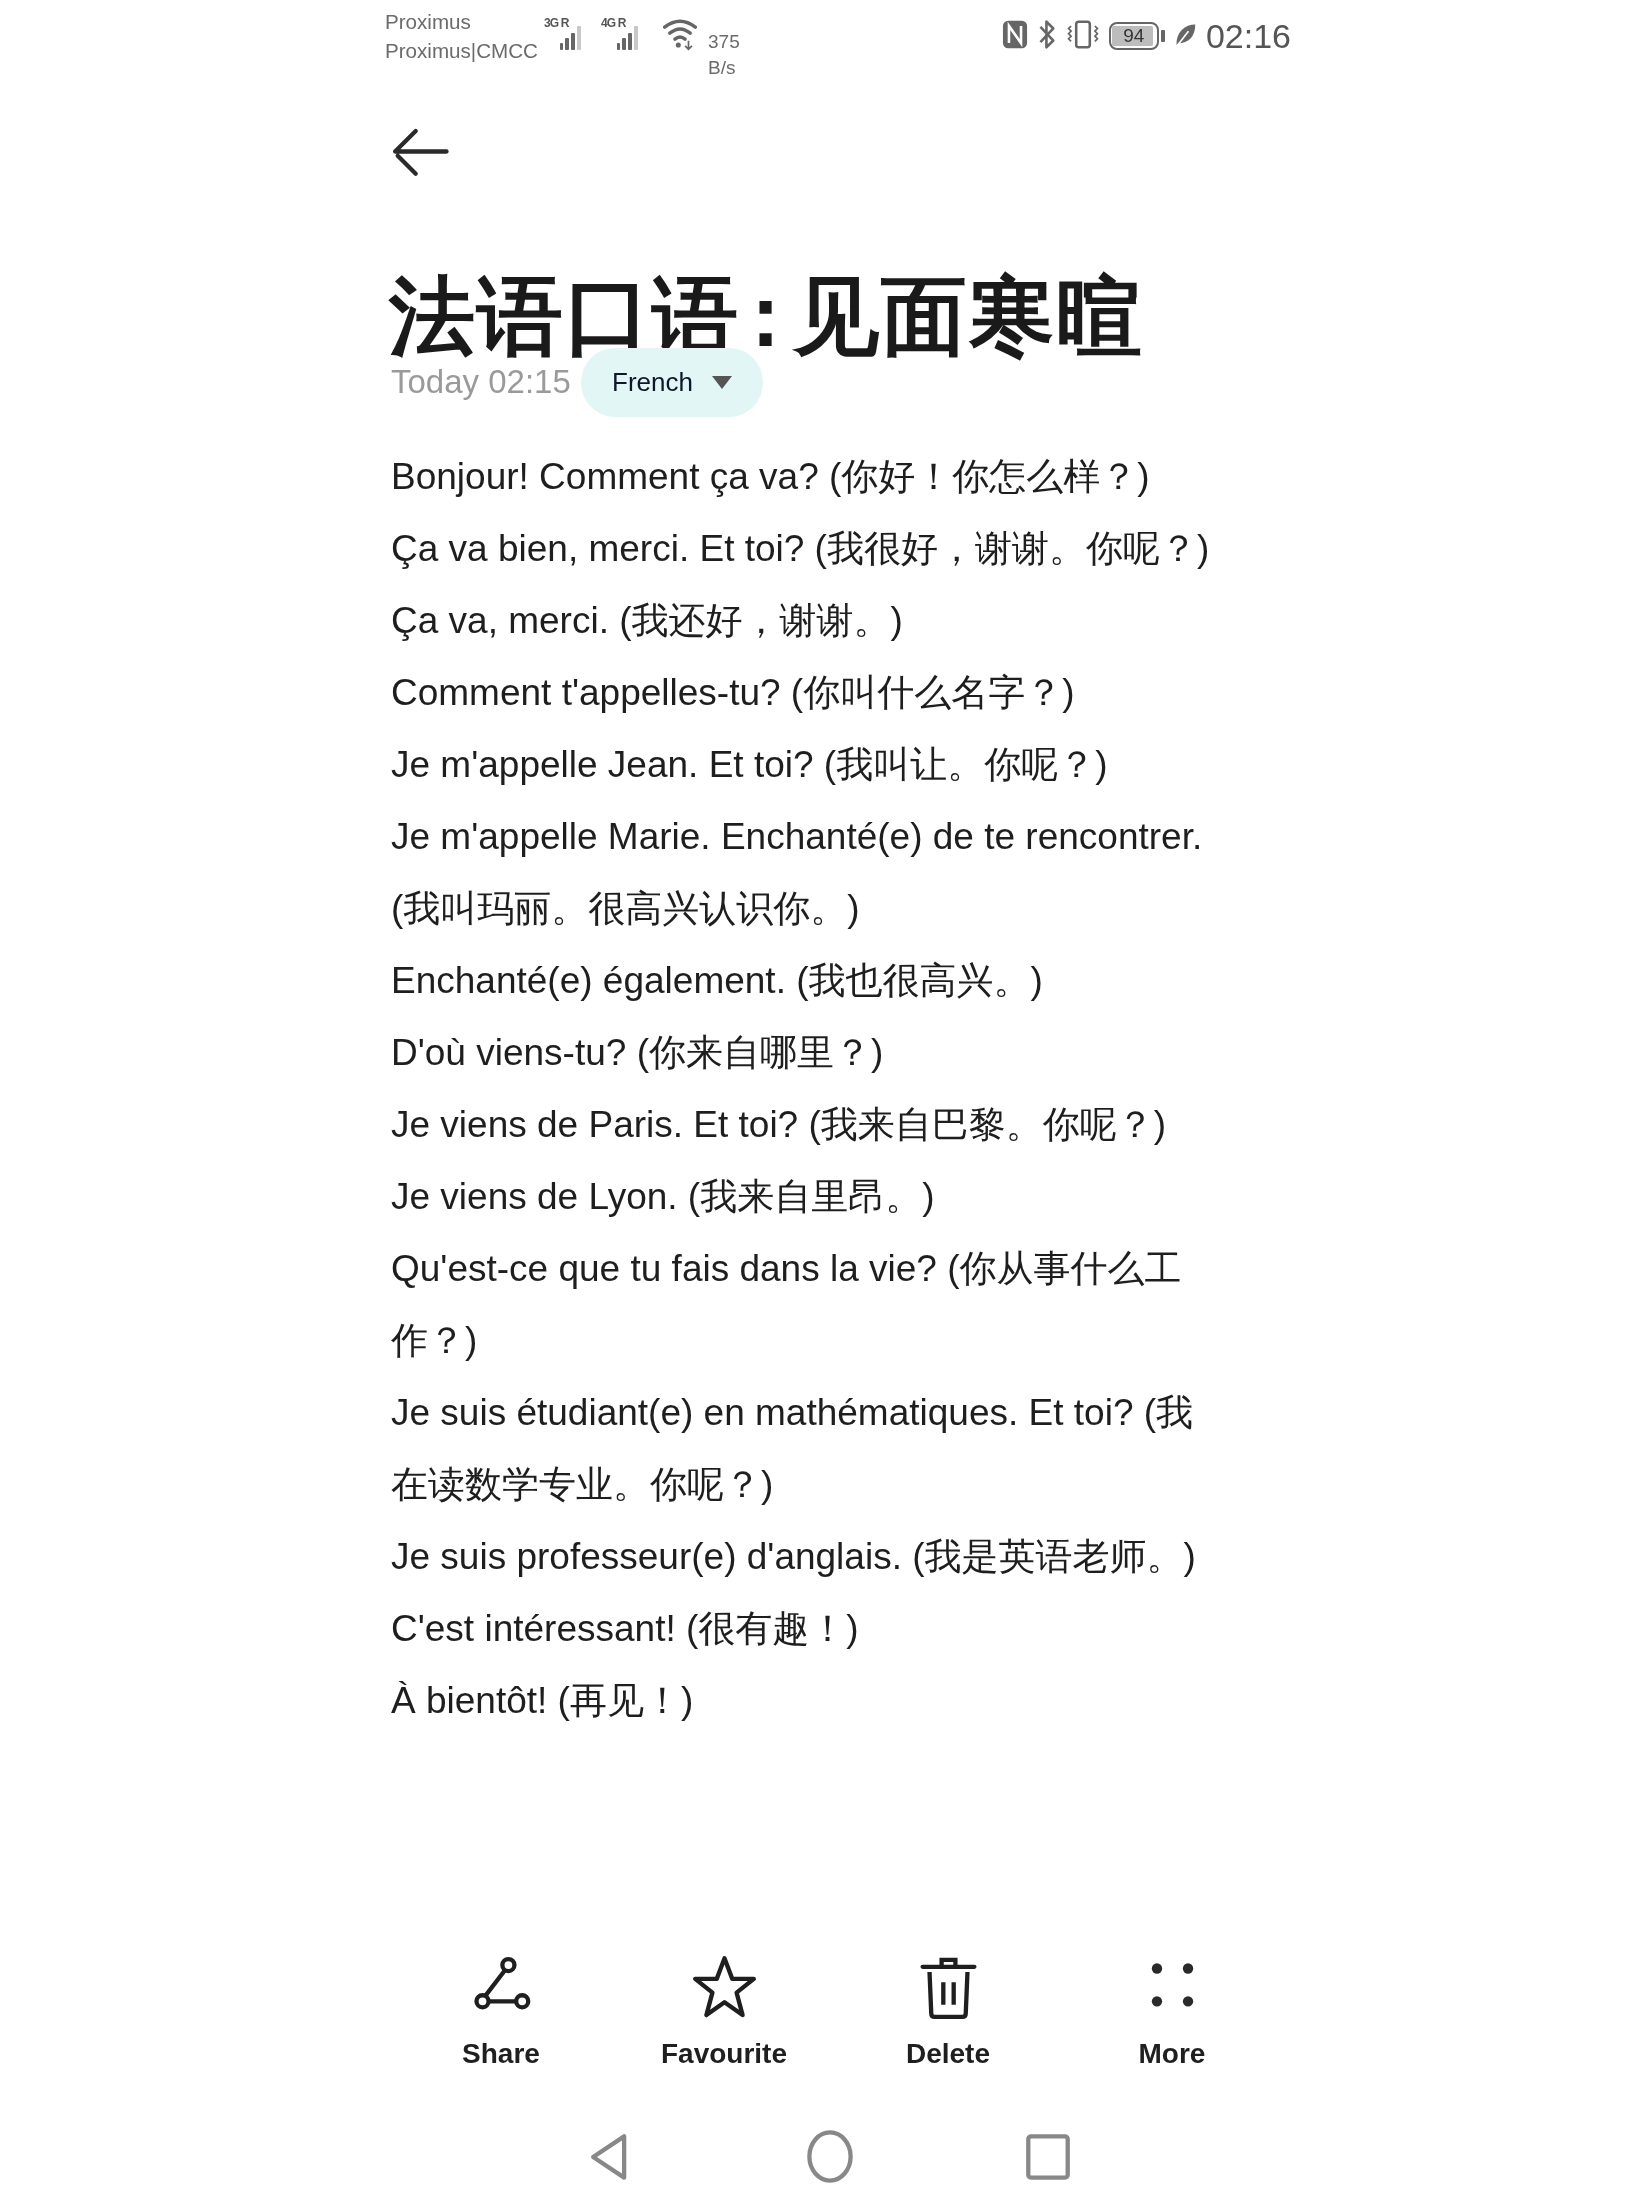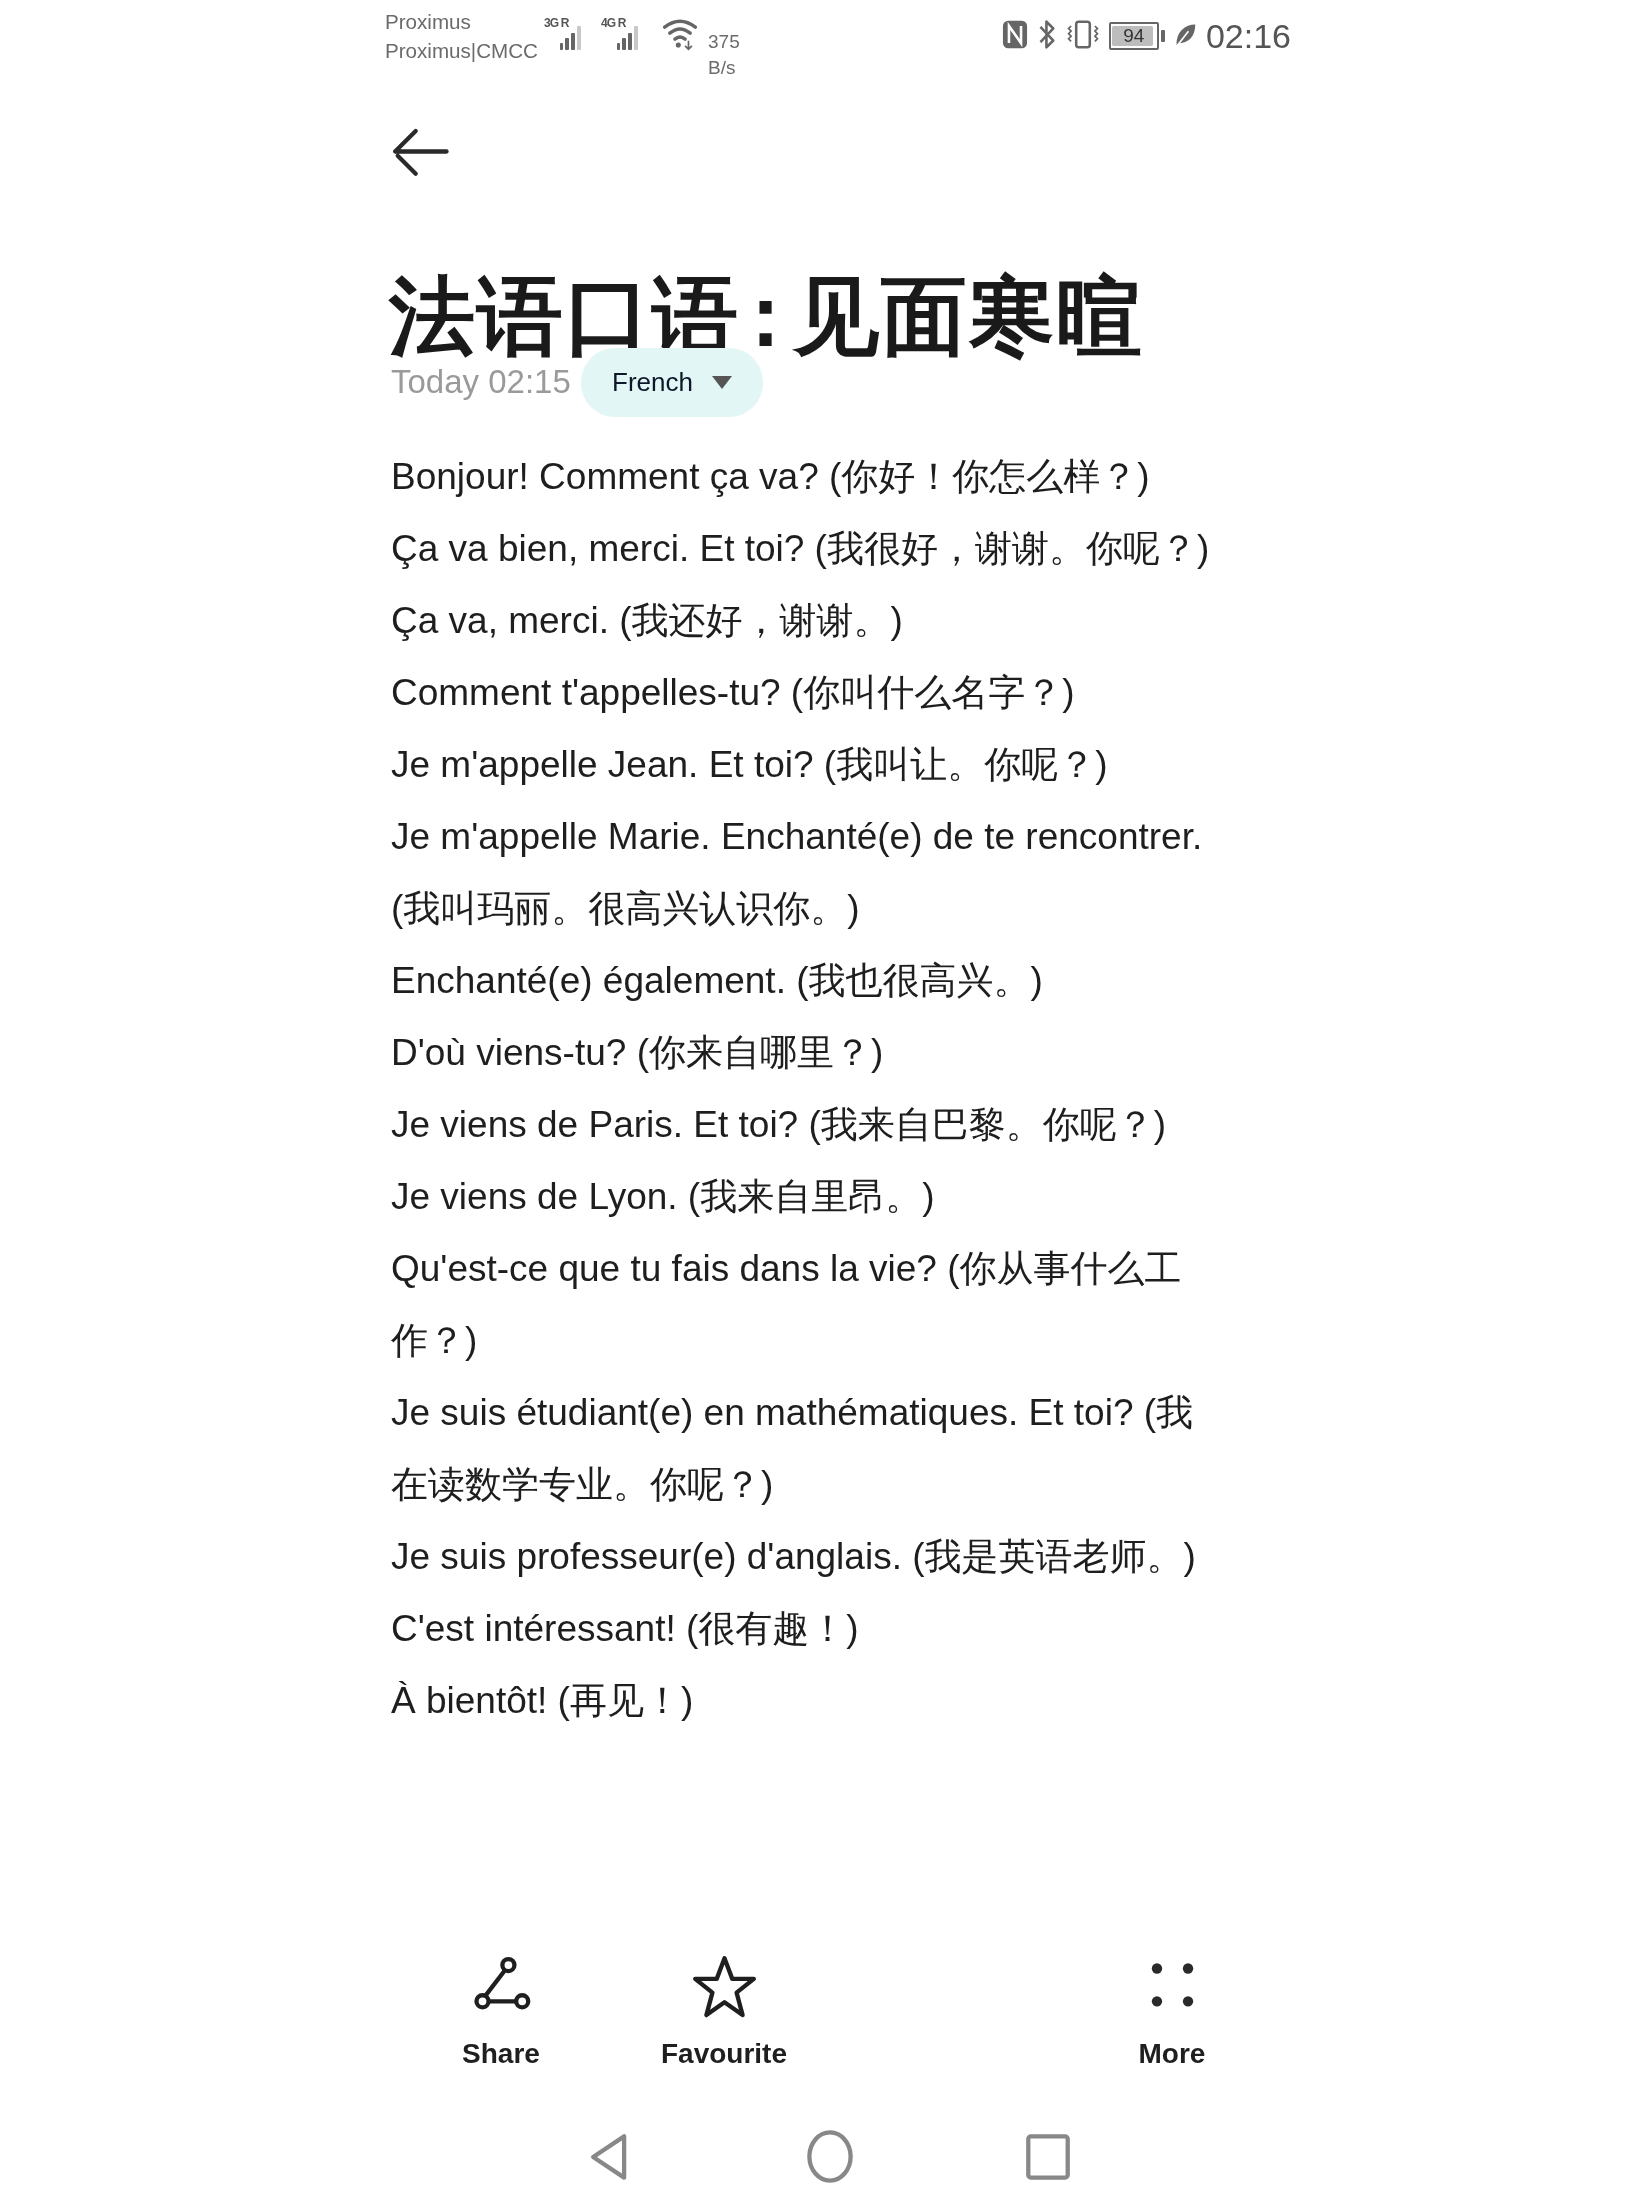--- a/index.html
+++ b/index.html
@@ -18,7 +18,7 @@
   .sb-speed { left: 708px; top: 8.6px; font-size: 19px; line-height: 26px; color: #6b6b6b; text-align: left; margin-top: 20px; }
   .sb-right { right: 361px; top: 17px; height: 38px; display: flex; align-items: center; gap: 8.6px; color: #5a5a5a; }
   .sb-time { font-size: 34px; color: #555; letter-spacing: 0px; }
-  .battery { width: 50px; height: 27.5px; border: 2.6px solid #666; border-radius: 2px; box-sizing: border-box; display: flex; align-items: center; justify-content: center; position: relative; }
+  .battery { width: 50px; height: 27.5px; border: 2.6px solid #666; border-radius: 8px; box-sizing: border-box; display: flex; align-items: center; justify-content: center; position: relative; }
   .battery .fill { position: absolute; left: 1.7px; top: 1.7px; bottom: 1.7px; right: 3.4px; background: #bdbdbd; border-radius: 1.7px; }
   .battery span { position: relative; font-size: 19px; color: #333; }
   .battery-tip { width: 3.4px; height: 12px; background: #666; border-radius: 0.9px; margin-left: -6px; }

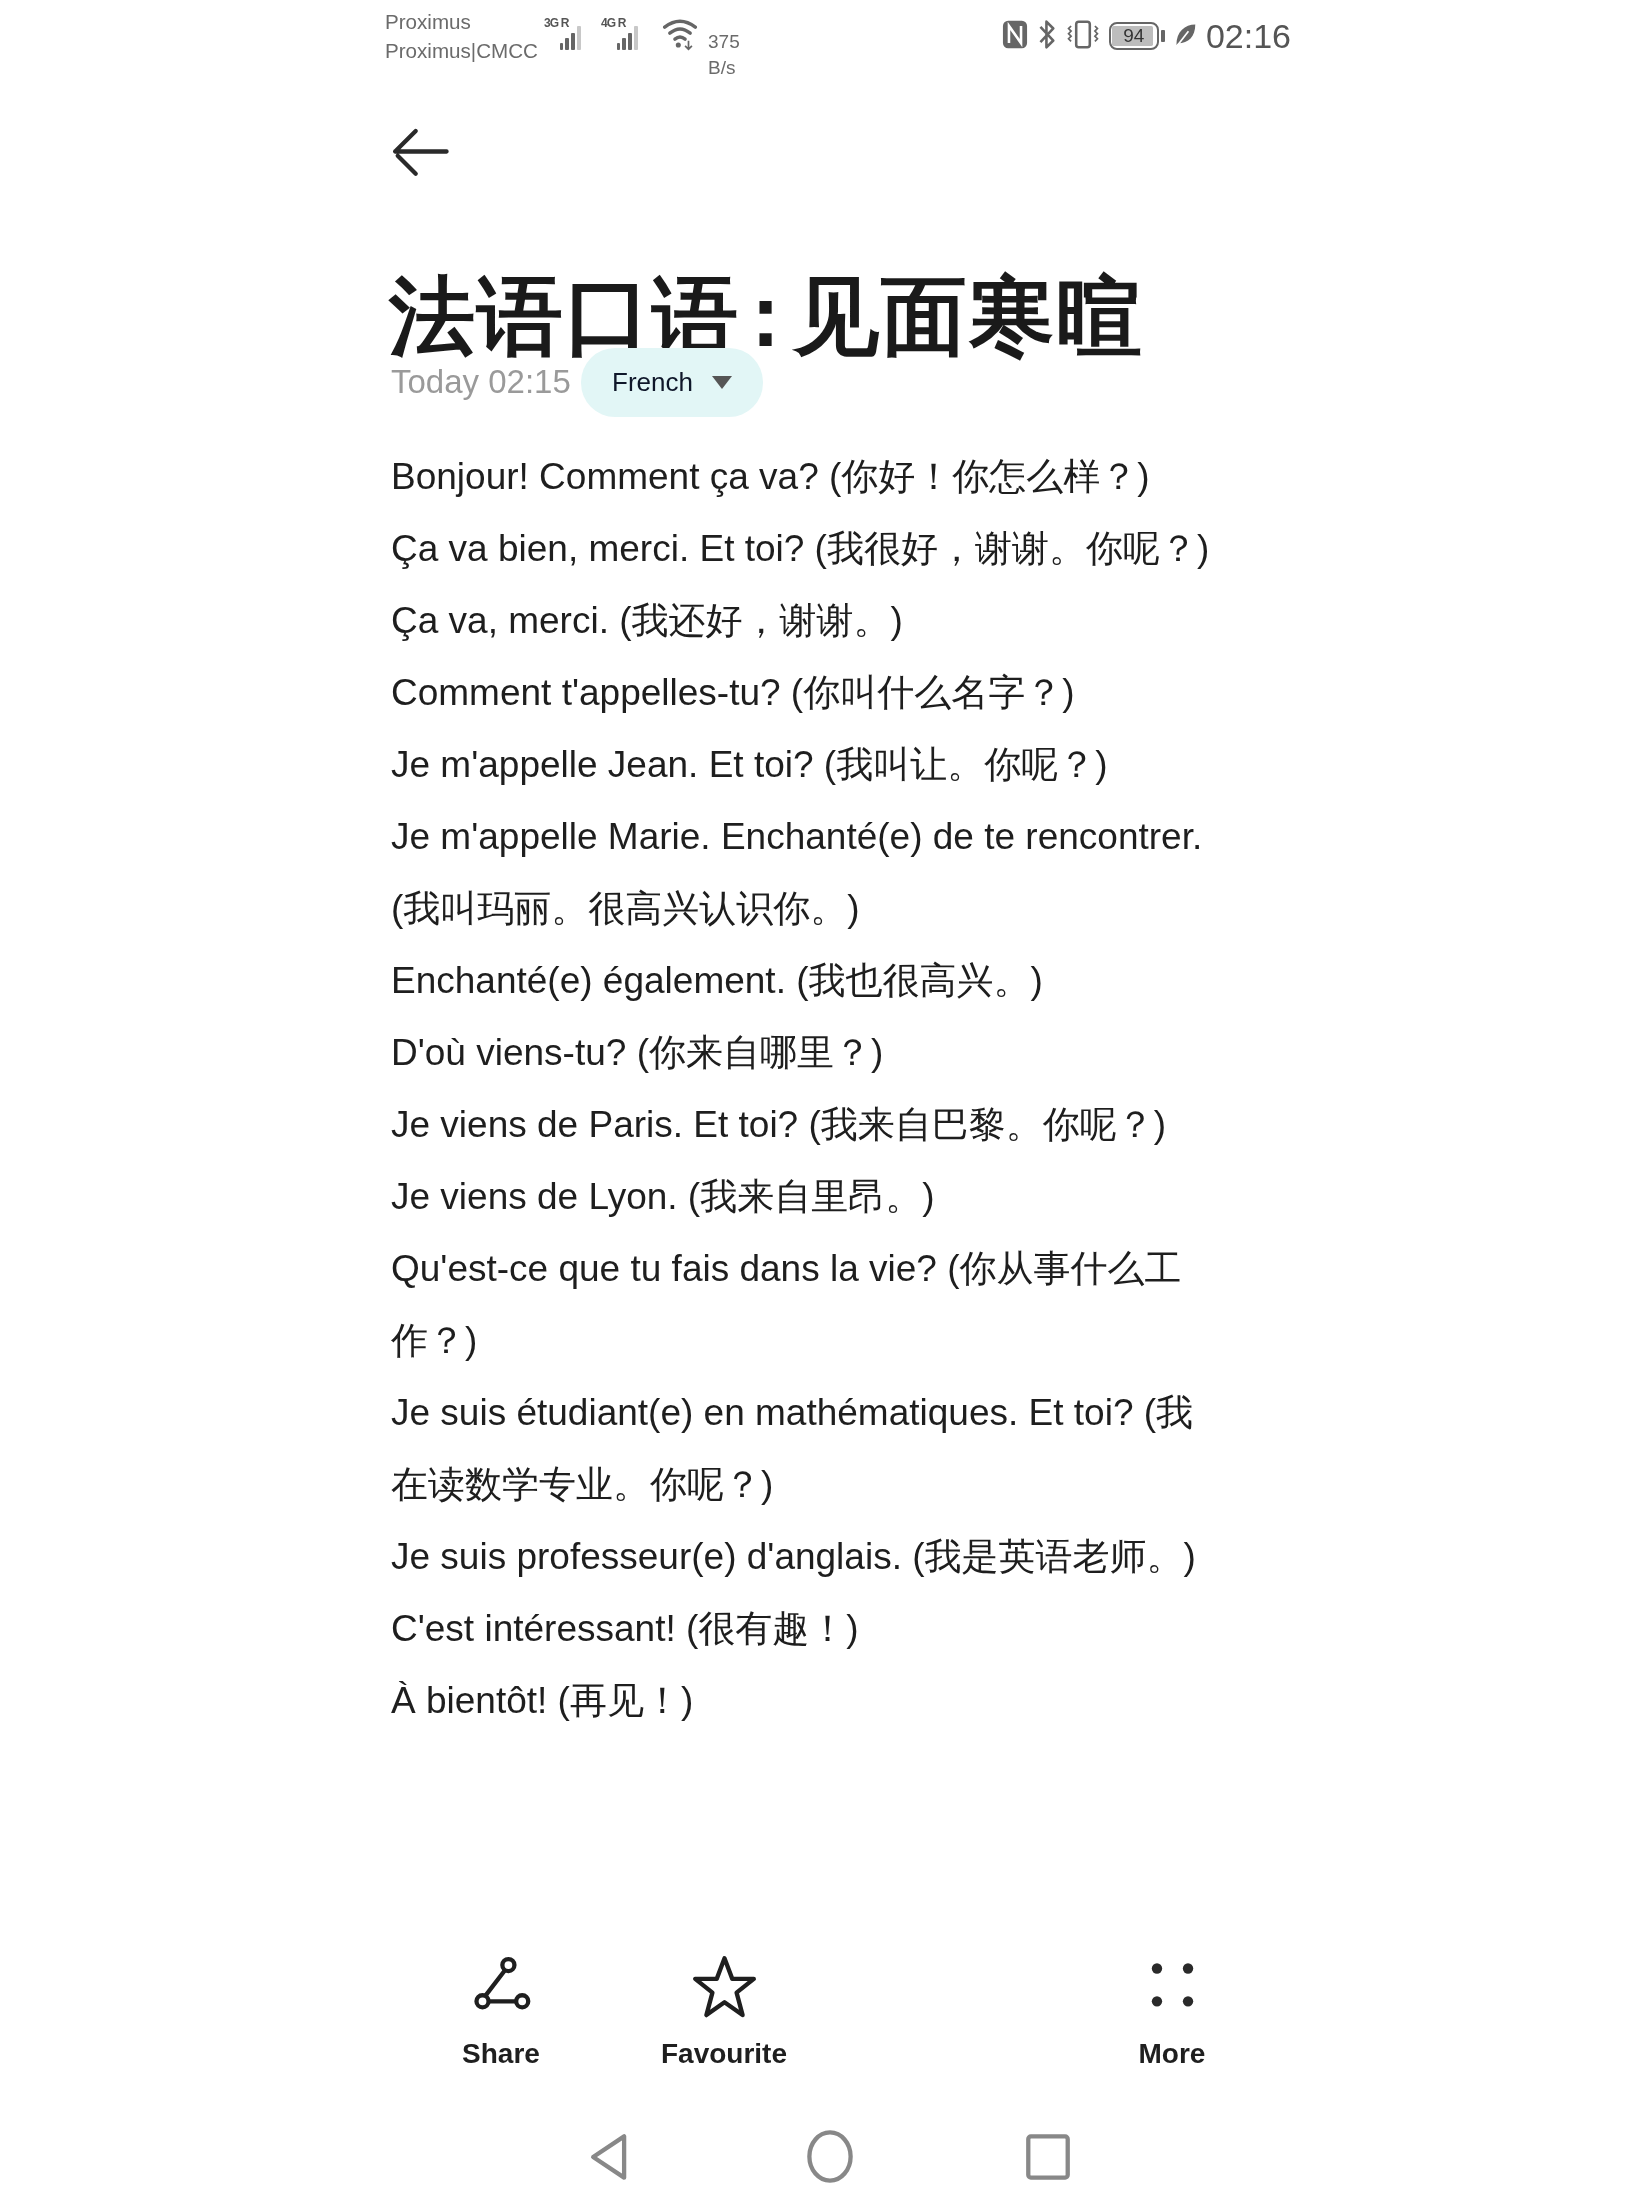--- a/index.html
+++ b/index.html
@@ -173,6 +173,15 @@
     </svg>
     <span class="lbl">Favourite</span>
   </div>
+  <div class="tool" style="left:845px;">
+    <svg viewBox="0 0 80 80">
+      <path d="M10 16 H70" stroke="#1f1f1f" stroke-width="5" stroke-linecap="round"></path>
+      <path d="M32 16 V8 H48 V16" stroke="#1f1f1f" stroke-width="5" fill="none"></path>
+      <path d="M18 22 L20 70 Q20 74 24 74 H56 Q60 74 60 70 L62 22" stroke="#1f1f1f" stroke-width="5" fill="none"></path>
+      <path d="M34 34 V60 M46 34 V60" stroke="#1f1f1f" stroke-width="5"></path>
+    </svg>
+    <span class="lbl">Delete</span>
+  </div>
   <div class="tool" style="left:1069px;">
     <svg viewBox="0 0 80 80">
       <circle cx="22" cy="18" r="6" fill="#2a2a2a"></circle>

